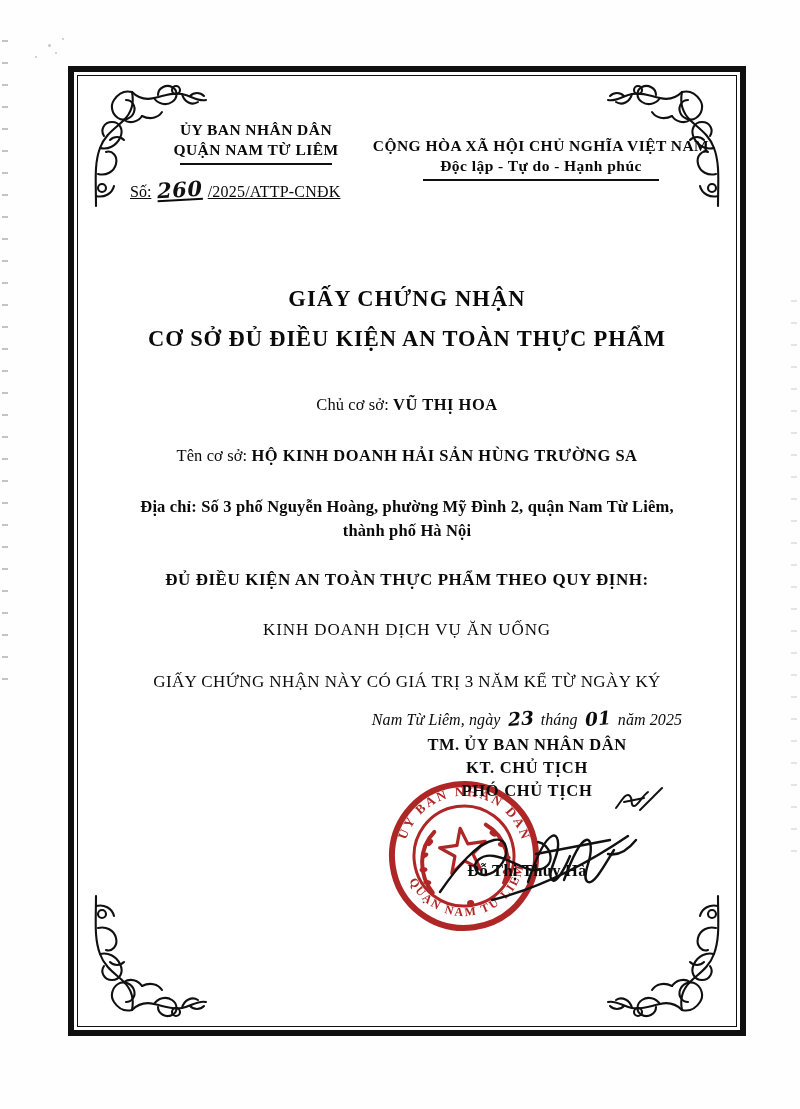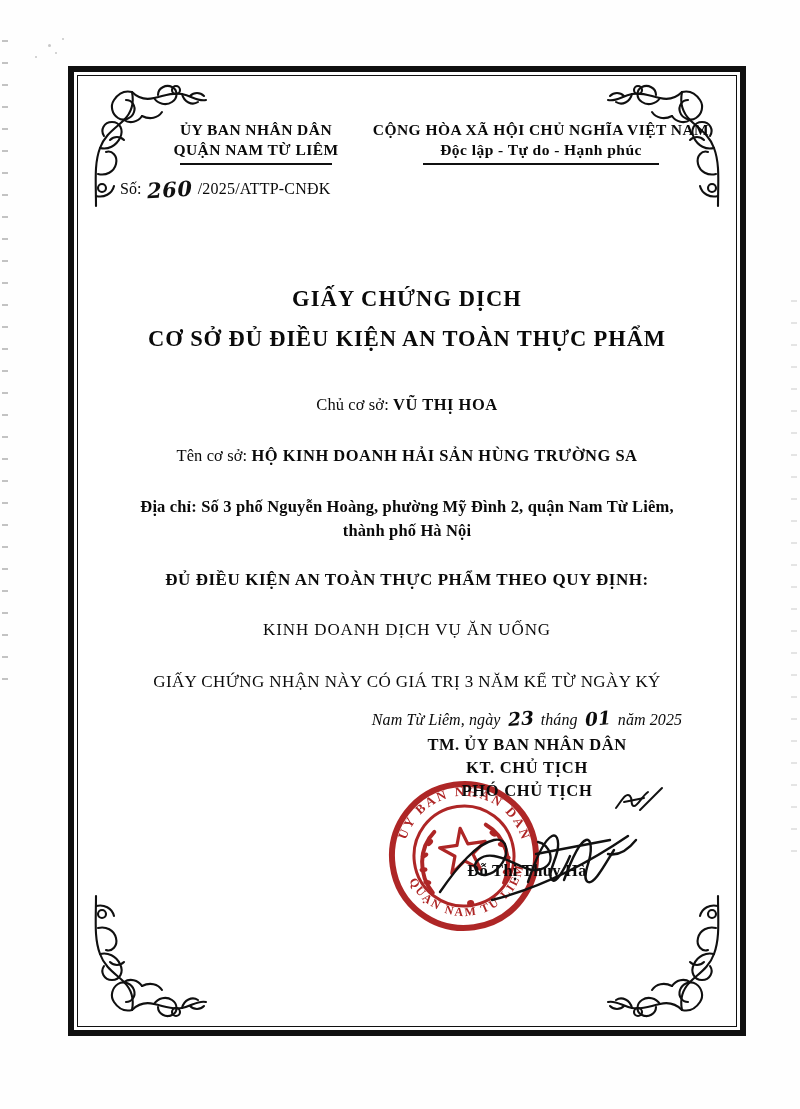--- a/index.html
+++ b/index.html
@@ -102,7 +102,7 @@
   .hdr-right {
     position: absolute;
     left: 272px;
-    top: 0;
+    top: 16px;
     width: 390px;
     text-align: center;
   }

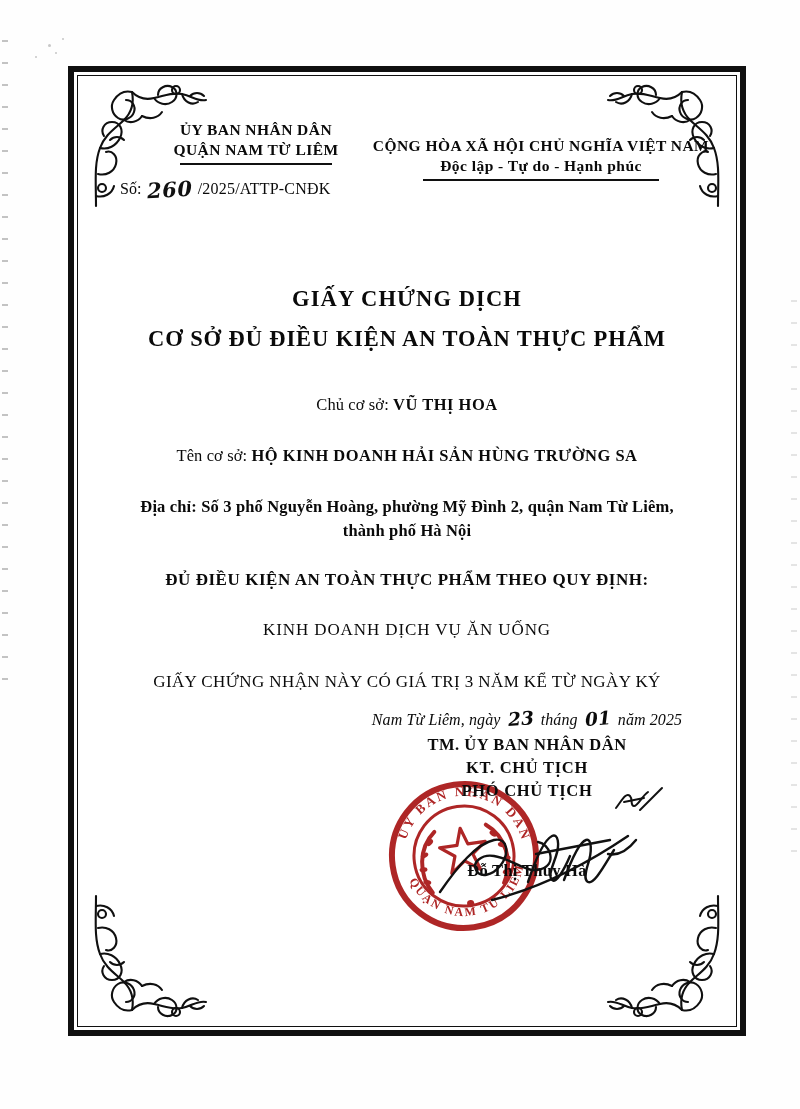--- a/index.html
+++ b/index.html
@@ -130,12 +130,13 @@
 
   .so-line {
     position: absolute;
-    left: 46px;
+    left: 56px;
     top: 104px;
     font-size: 16px;
     white-space: nowrap;
     display: flex;
-    align-items: center;
+    align-items: flex-end;
+    text-decoration: underline;
   }
   .so-label { font-size: 16px; }
   .hand {

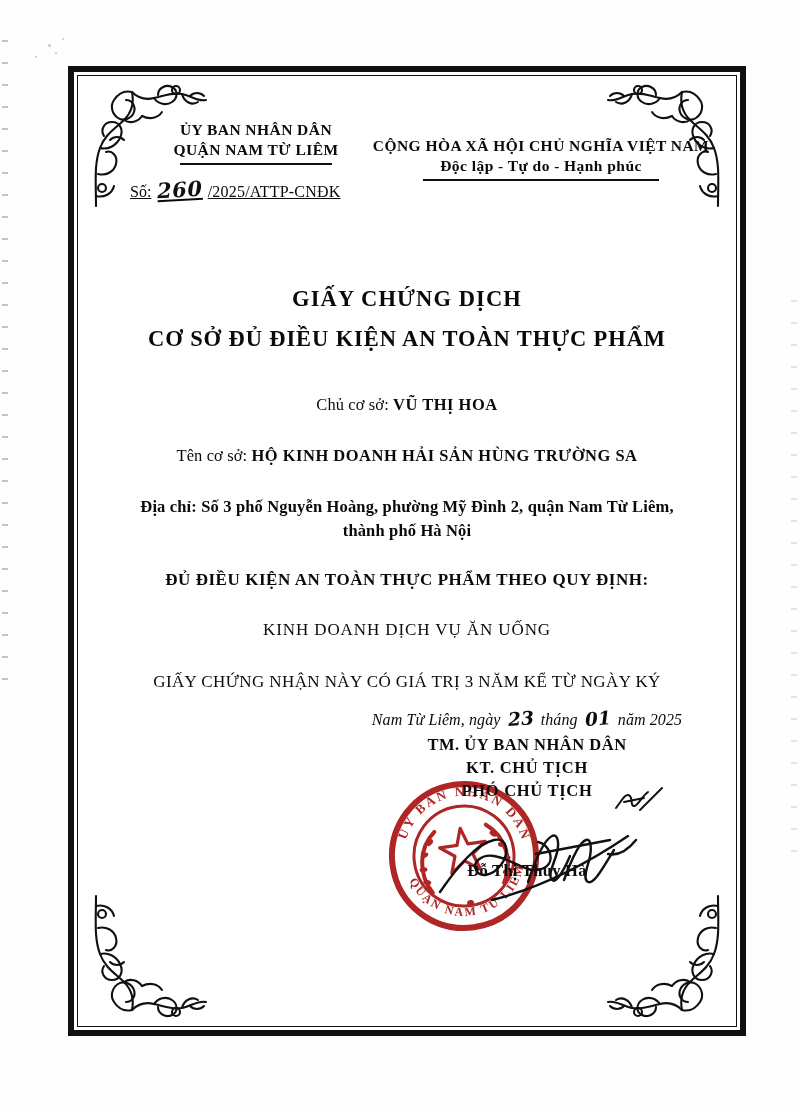--- a/index.html
+++ b/index.html
@@ -398,7 +398,7 @@
       </div>
 
       <div class="title-block">
-        <div class="title-1">GIẤY CHỨNG DỊCH</div>
+        <div class="title-1">GIẤY CHỨNG NHẬN</div>
         <div class="title-2">CƠ SỞ ĐỦ ĐIỀU KIỆN AN TOÀN THỰC PHẨM</div>
       </div>
 

